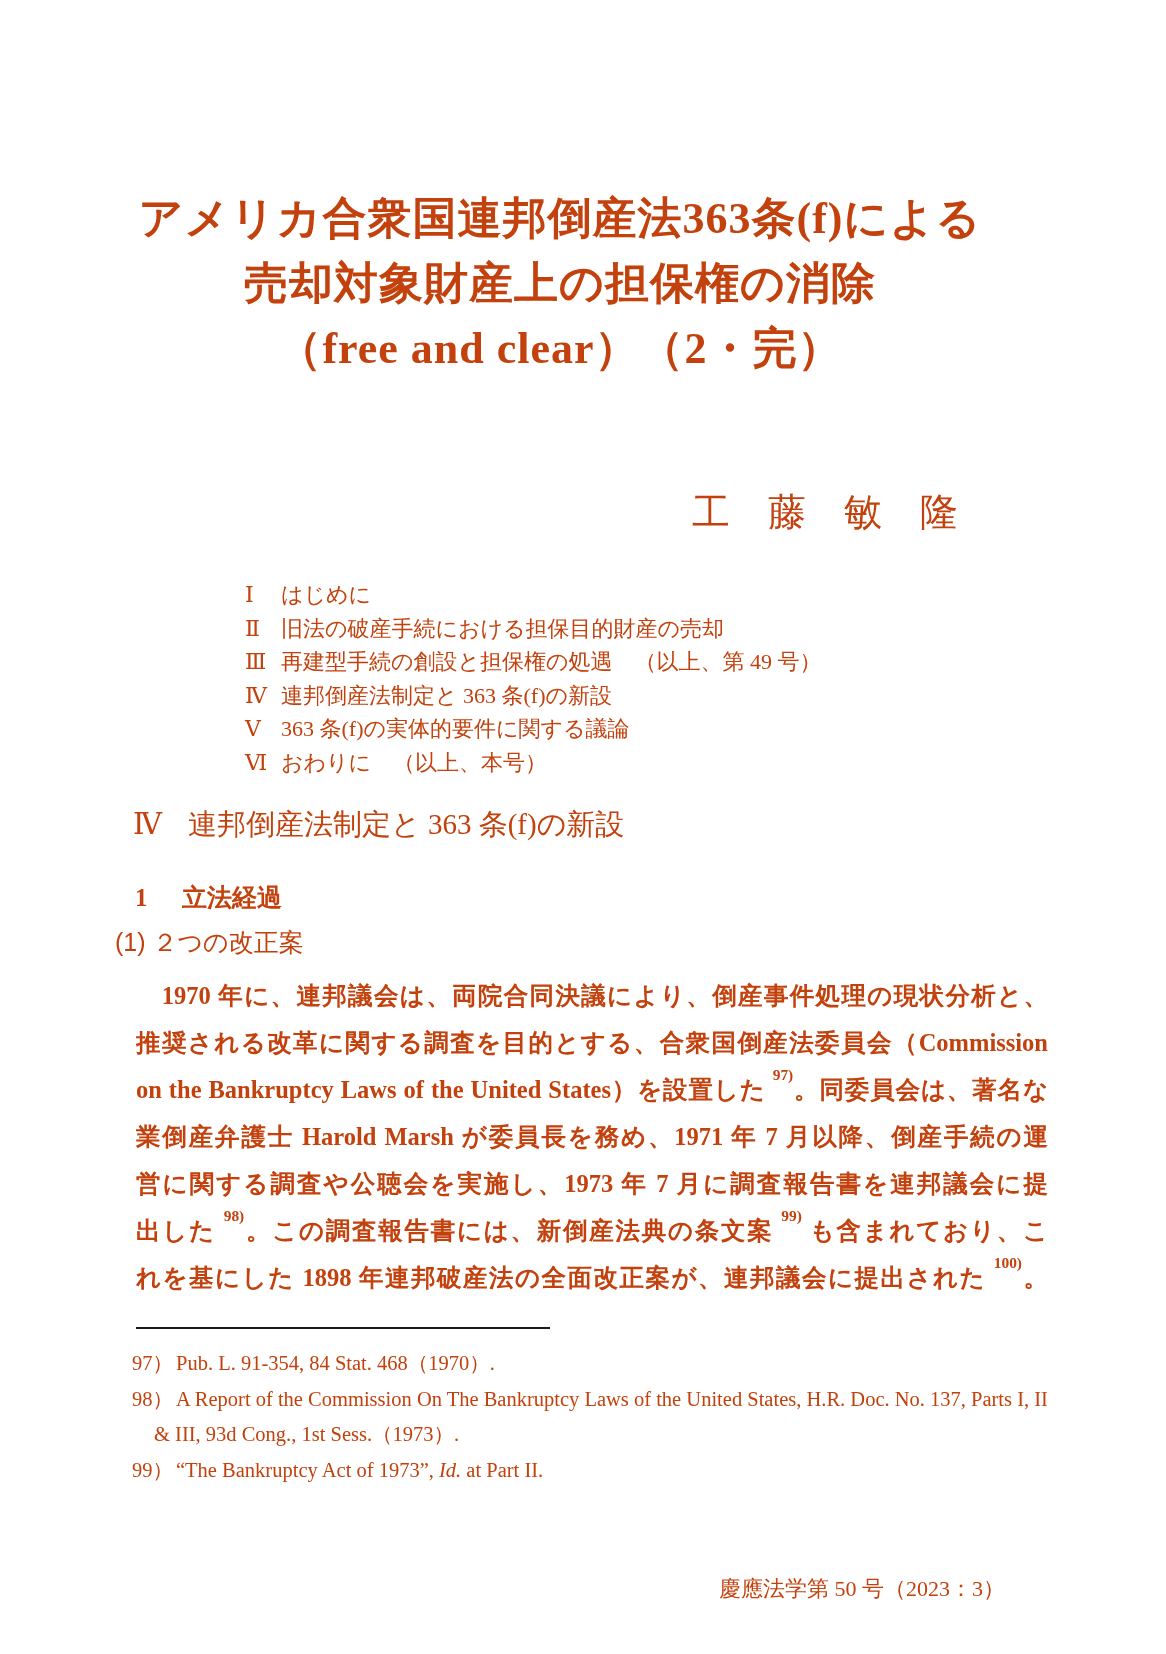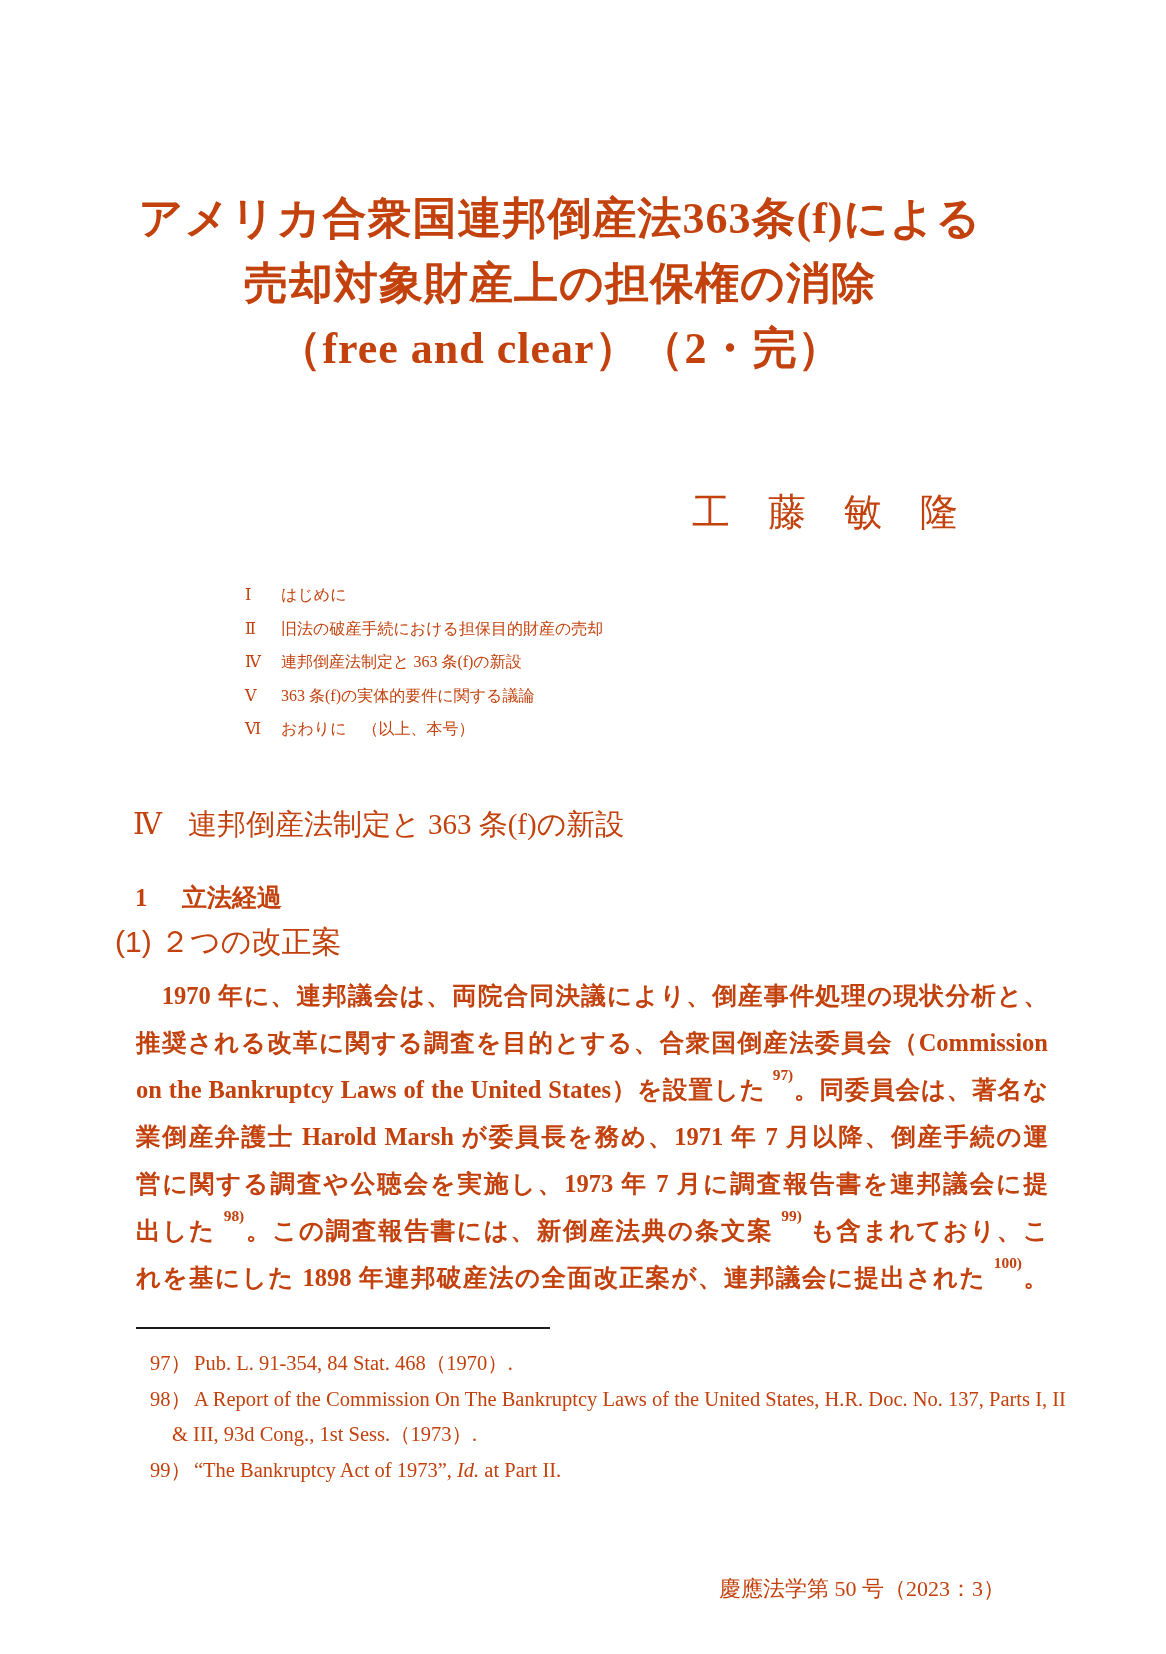--- a/index.html
+++ b/index.html
@@ -30,7 +30,7 @@
   
   .toc{
     position:absolute;top:578px;left:245px;
-    font-size:16px;line-height:33.5px;
+    font-size:22px;line-height:33.5px;
   }
   .toc-row{white-space:nowrap;}
   .toc-num{display:inline-block;width:36px;}

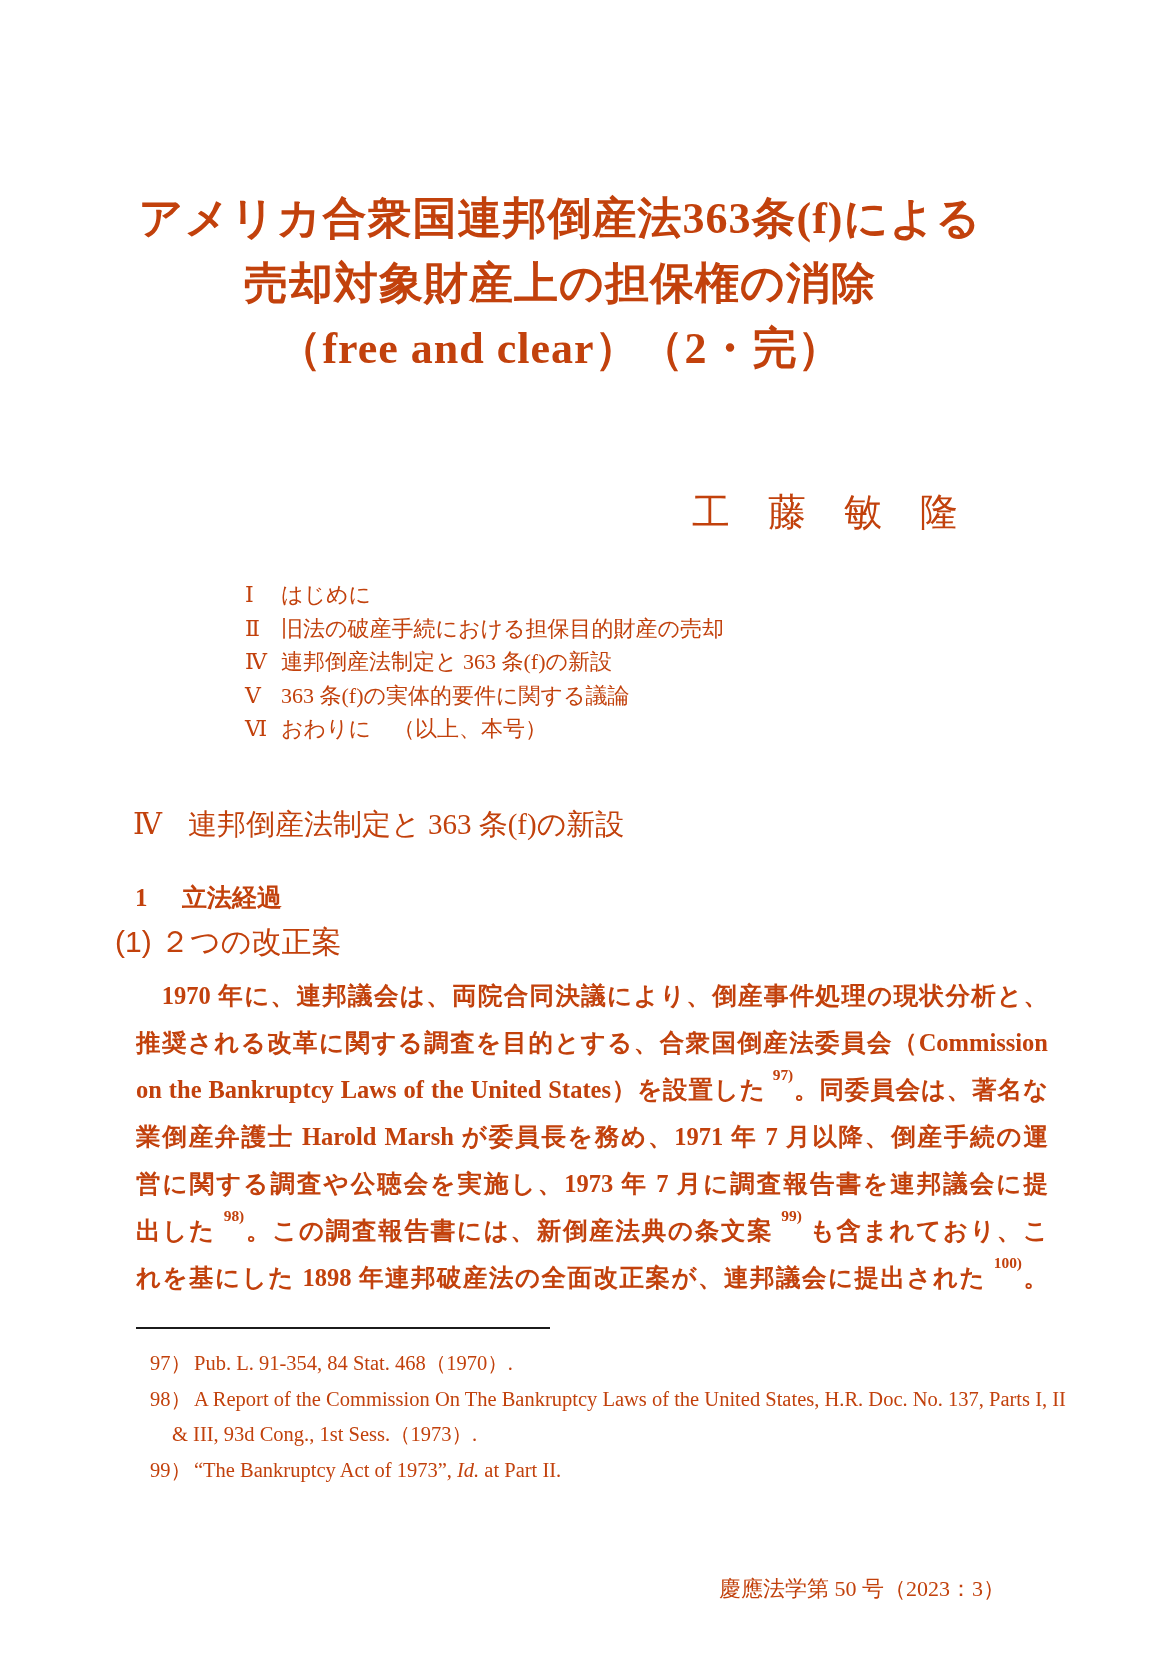--- a/index.html
+++ b/index.html
@@ -106,6 +106,9 @@
       <span class="toc-num">Ⅱ</span><span>旧法の破産手続における担保目的財産の売却</span>
     </div>
     <div class="toc-row">
+      <span class="toc-num">Ⅲ</span><span>再建型手続の創設と担保権の処遇　（以上、第 49 号）</span>
+    </div>
+    <div class="toc-row">
       <span class="toc-num">Ⅳ</span><span>連邦倒産法制定と 363 条(f)の新設</span>
     </div>
     <div class="toc-row">

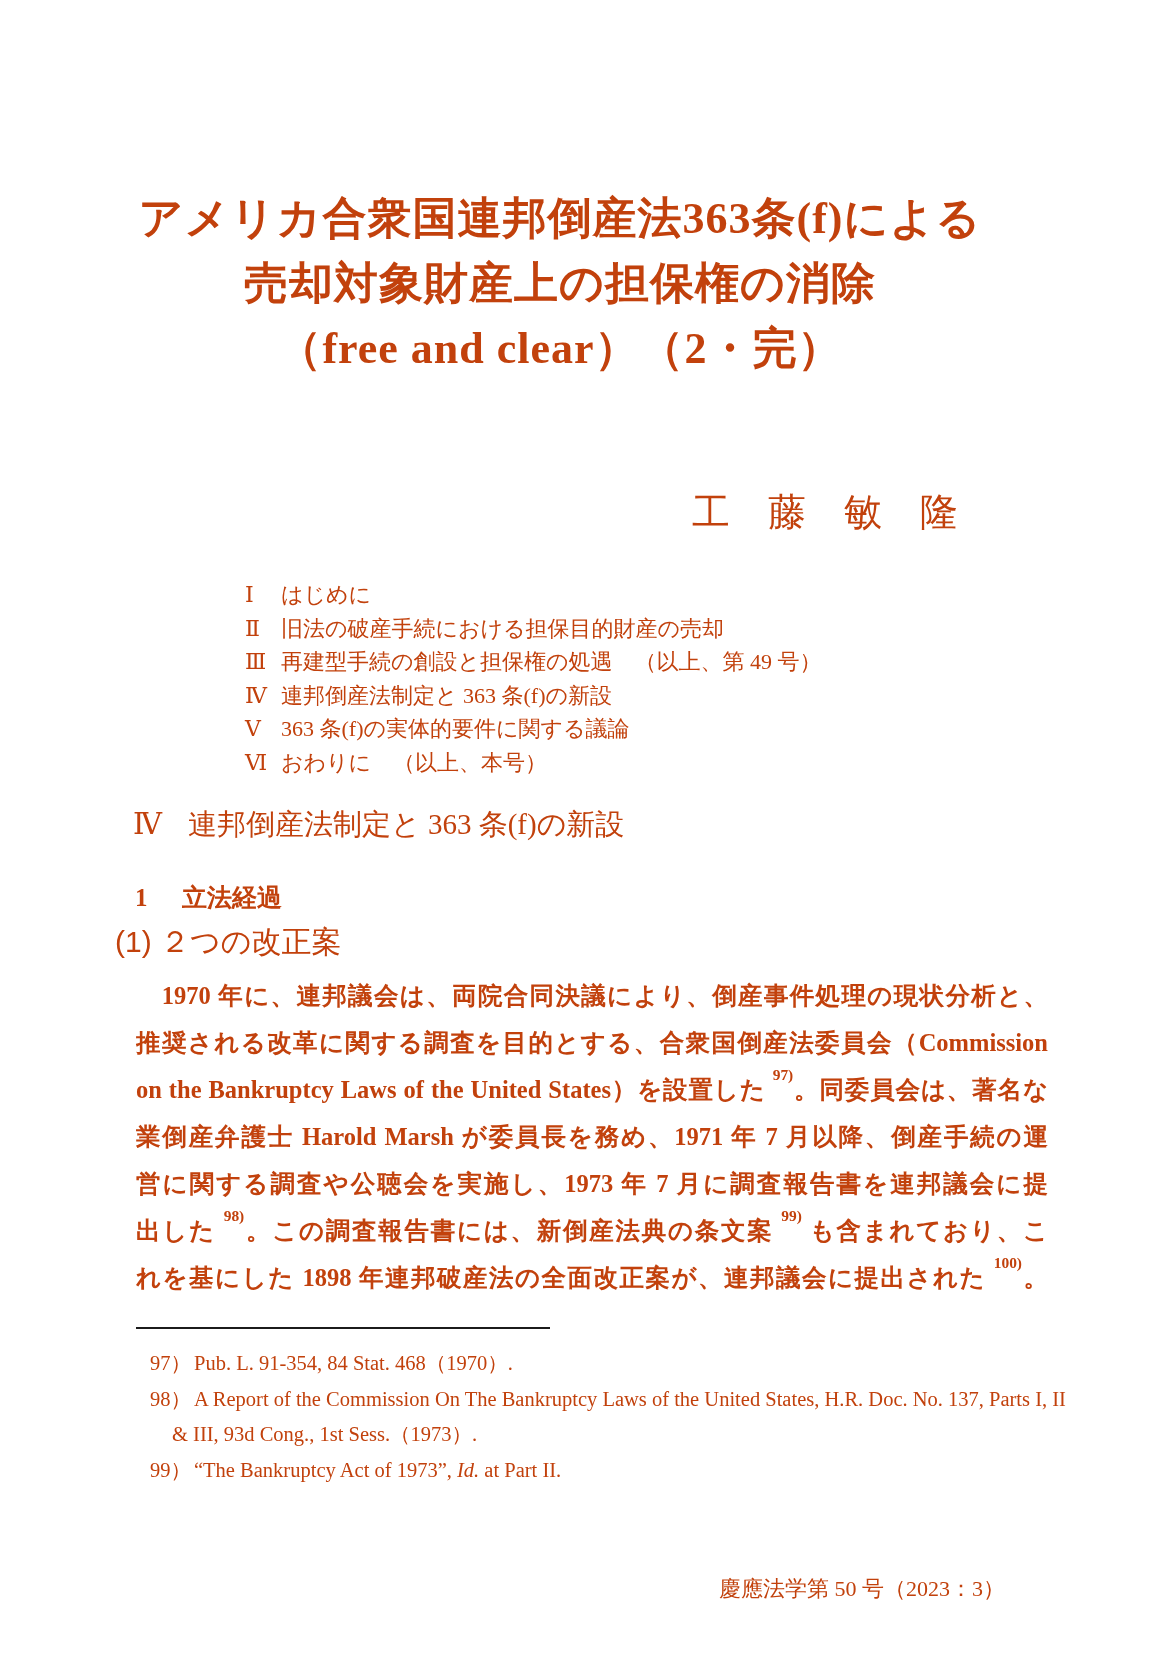--- a/index.html
+++ b/index.html
@@ -50,7 +50,7 @@
   .sub2{
     position:absolute;top:926px;left:115px;
     font-family:"Liberation Sans","DejaVu Sans",sans-serif;
-    font-weight:500;font-size:30px;line-height:32px;white-space:nowrap;
+    font-weight:500;font-size:25px;line-height:32px;white-space:nowrap;
   }
   
   .body-par{

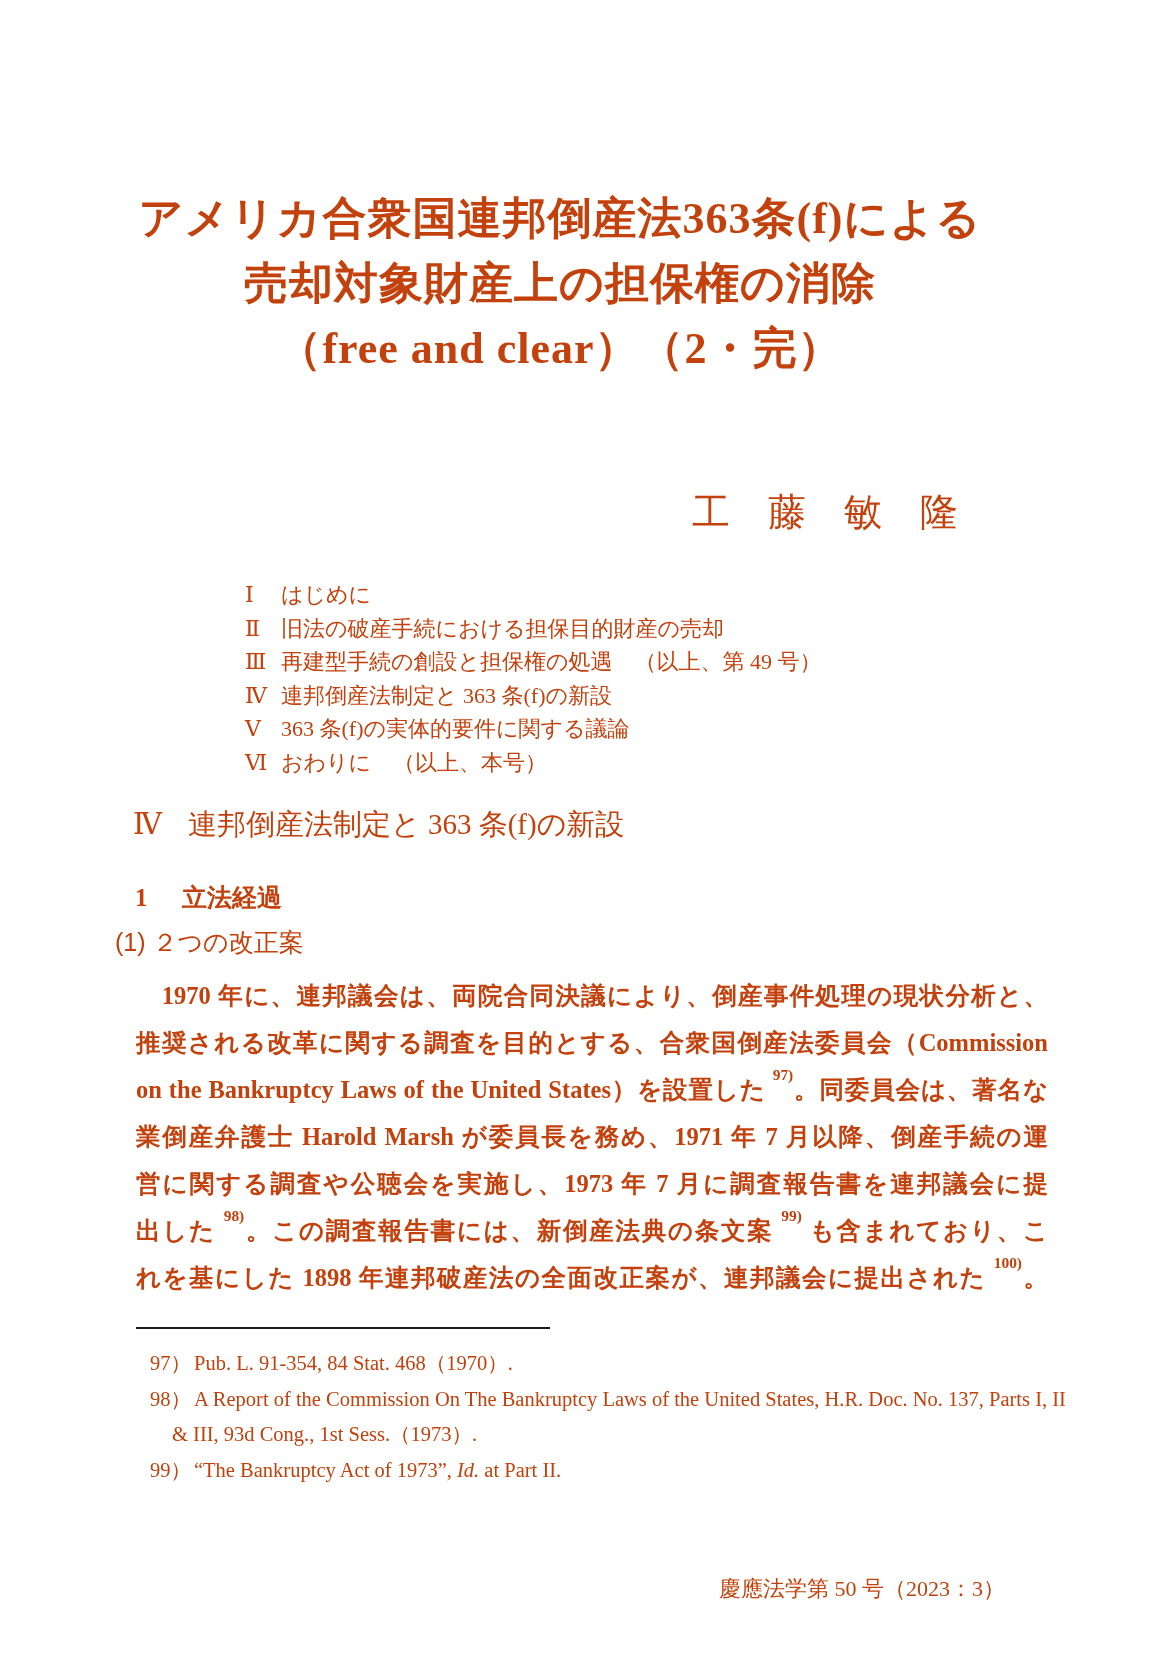--- a/index.html
+++ b/index.html
@@ -73,7 +73,7 @@
     border:none;border-top:2px solid #1b1b1b;margin:0;
   }
   .footnotes{
-    position:absolute;top:1346px;left:150px;width:916px;
+    position:absolute;top:1346px;left:132px;width:916px;
     font-size:20.5px;line-height:35.5px;
   }
   .fn{padding-left:22px;text-indent:-22px;}

